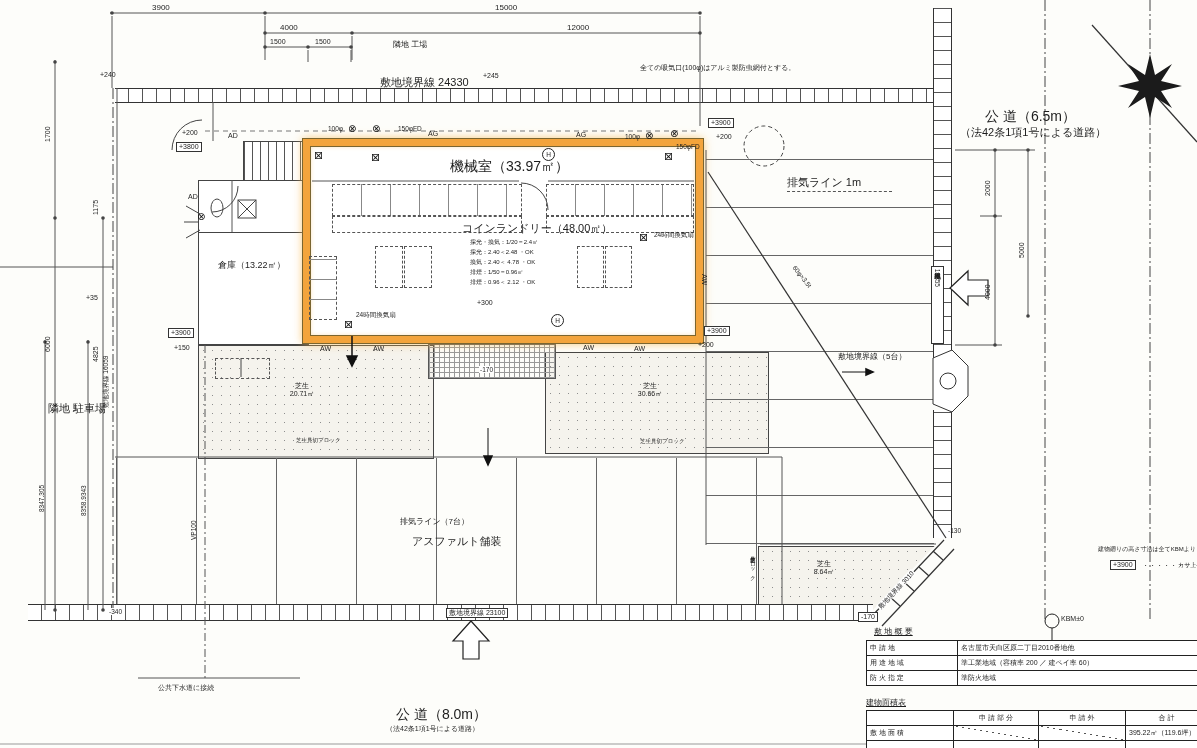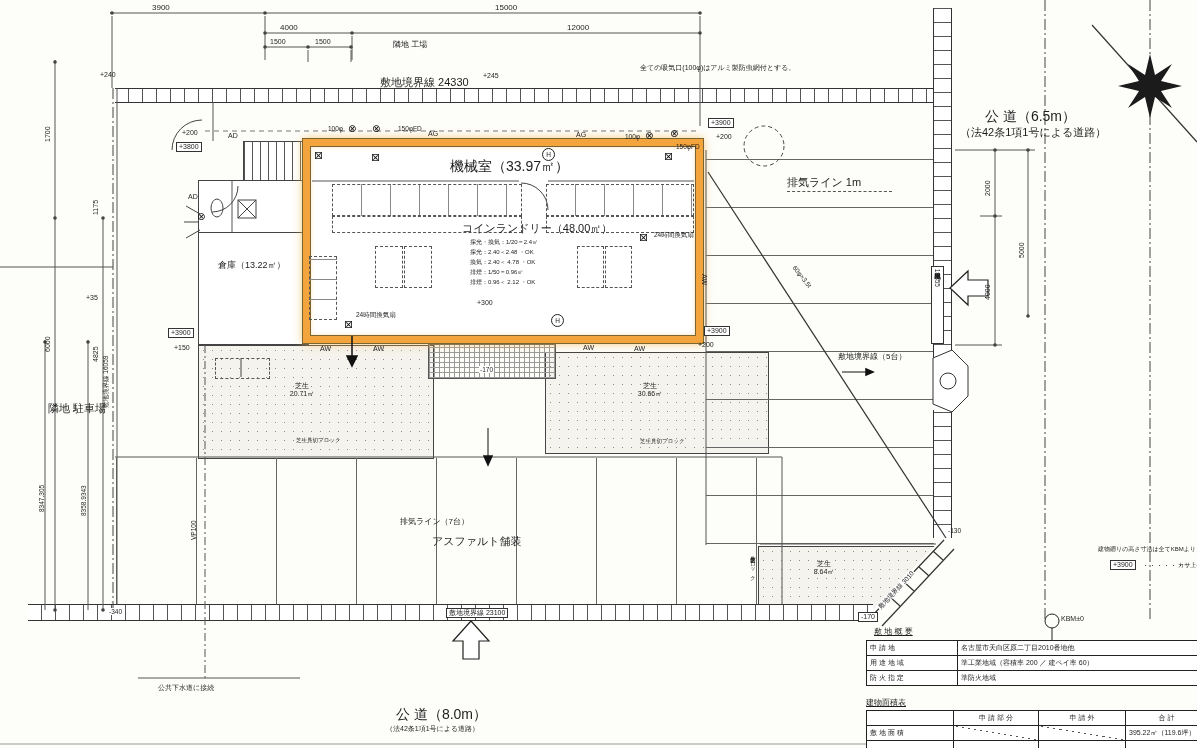--- a/index.html
+++ b/index.html
@@ -281,7 +281,7 @@
   <div class="lbl fs7 ctr" style="left:800px;top:560px;width:48px"><span>芝生</span><br><span>8.64㎡</span></div>
   <div class="lbl fs5 vtx" style="left:750px;top:552px">芝生見切ブロック</div>
   <div class="lbl fs8" style="left:400px;top:517px">排気ライン（7台）</div>
-  <div class="lbl fs75" style="left:432px;top:535px">アスファルト舗装</div>
+  <div class="lbl fs75" style="left:412px;top:535px">アスファルト舗装</div>
   <div class="lbl fs8" style="left:838px;top:352px">敷地境界線（5台）</div>
   <div class="lbl fs75 uline-dash" style="left:787px;top:176px;width:105px">排気ライン 1m</div>
   <div class="lbl fs65" style="left:797px;top:264px;transform:rotate(52deg);transform-origin:left top">60φ×3.5t</div>

